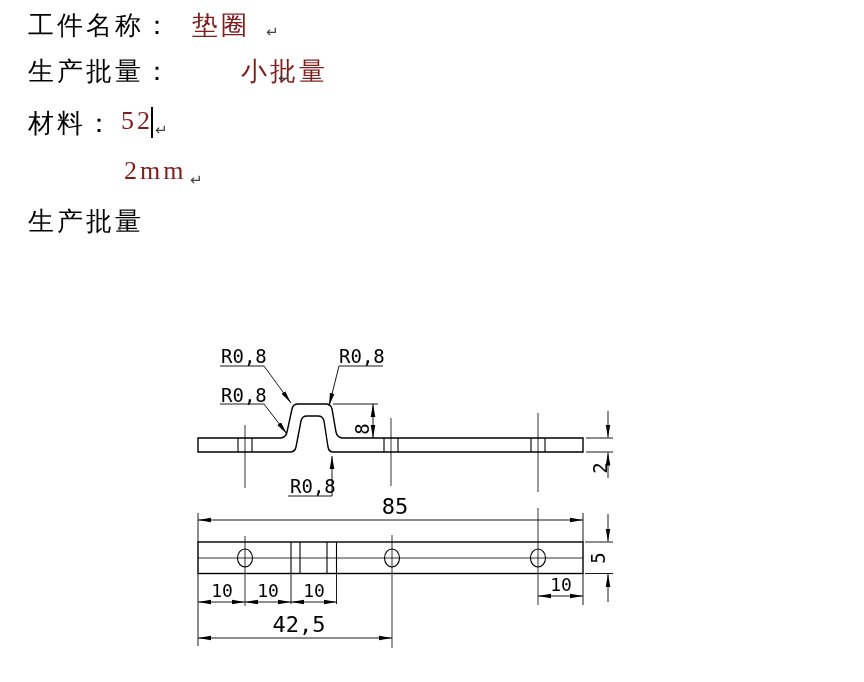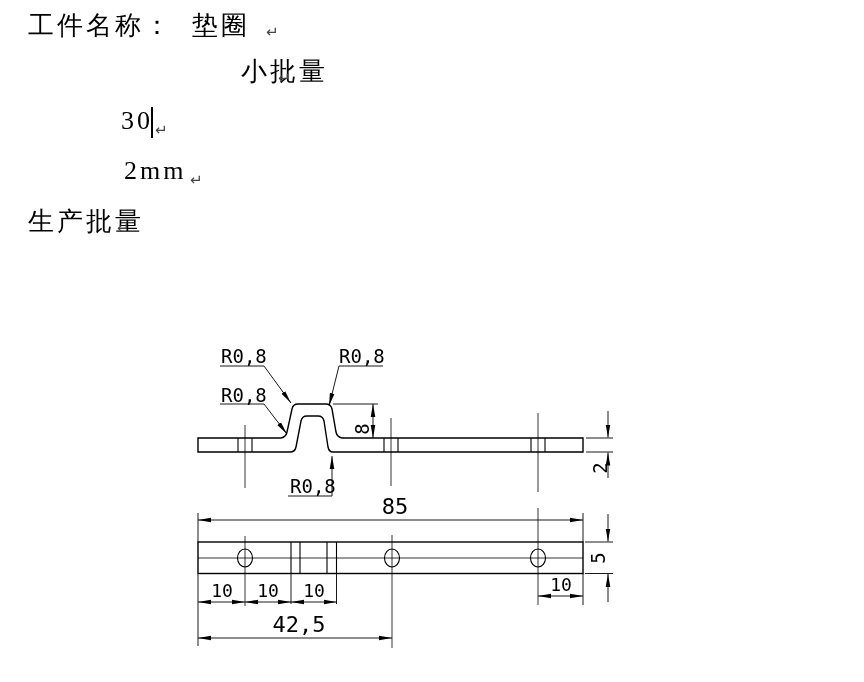--- a/index.html
+++ b/index.html
@@ -7,7 +7,7 @@
         font-family:"Liberation Serif","DejaVu Serif",serif;}
   .doc-line{position:absolute;left:28px;height:34px;white-space:nowrap;}
   .doc-label{font-size:26px;letter-spacing:3px;color:#000;}
-  .doc-value{position:absolute;top:0;font-size:26px;letter-spacing:3px;color:#000000;}
+  .doc-value{position:absolute;top:0;font-size:26px;letter-spacing:3px;color:#7f1d1d;}
   .para-mark{position:absolute;top:15px;font-family:"DejaVu Sans",sans-serif;
              font-size:15px;color:#444;}
   .text-cursor{position:absolute;top:1px;width:2px;height:31px;background:#000;}

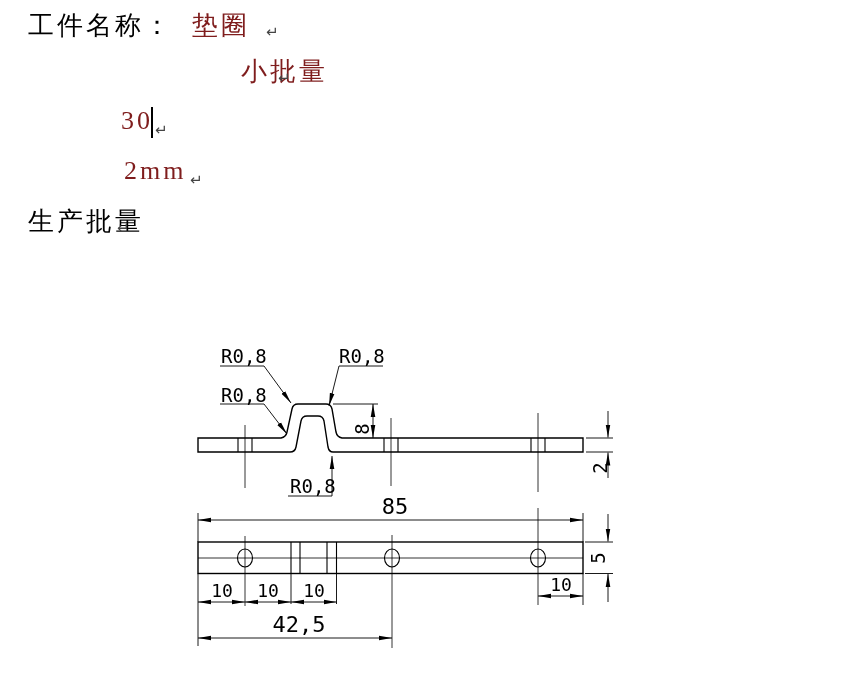--- a/index.html
+++ b/index.html
@@ -28,7 +28,7 @@
 
   <div id="doc-lines">
       <div class="doc-line" style="top: 8px;"><span class="doc-label">工件名称：</span><span class="doc-value" style="left: 164px;">垫圈</span><span class="para-mark" style="left: 238px;">↵</span></div>
-      <div class="doc-line" style="top: 54px;"><span class="doc-value" style="left: 167px; margin-left: 46px;">小批量</span><span class="para-mark" style="left: 250px;">↵</span></div>
+      <div class="doc-line" style="top: 54px;"><span class="doc-label">生产批量：</span><span class="doc-value" style="left: 167px; margin-left: 46px;">小批量</span><span class="para-mark" style="left: 250px;">↵</span></div>
       <div class="doc-line" style="top: 106px;"><span class="doc-value" style="left: 93px;">30</span><span class="text-cursor" style="left: 123px;"></span><span class="para-mark" style="left: 127px;">↵</span></div>
       <div class="doc-line" style="top: 156px;"><span class="doc-value" style="left: 96px; text-align: right;">2mm</span><span class="para-mark" style="left: 162px;">↵</span></div>
       <div class="doc-line" style="top: 204px;"><span class="doc-label">生产批量</span><span class="para-mark" style="left: 89px;">↵</span></div>

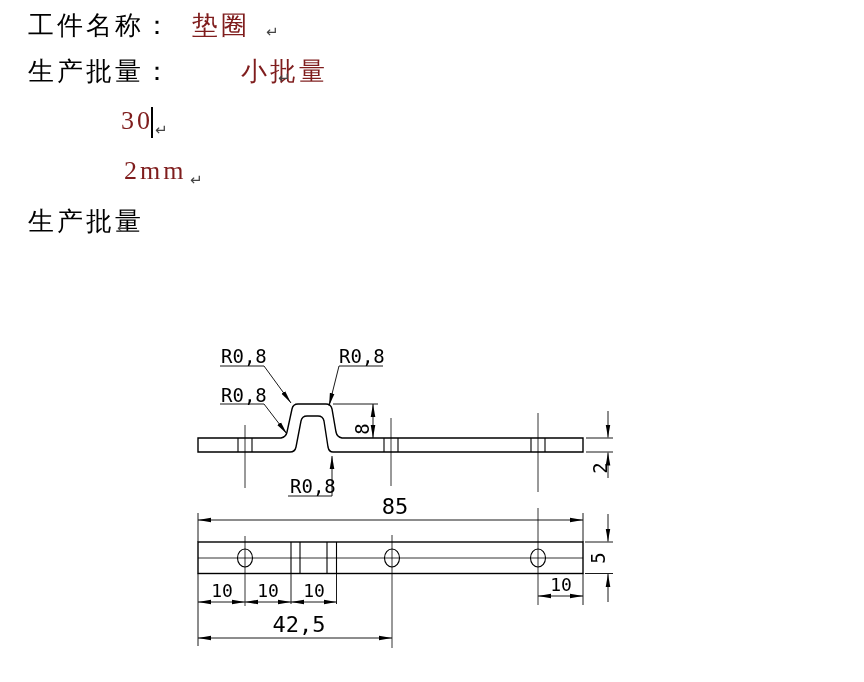--- a/index.html
+++ b/index.html
@@ -29,7 +29,7 @@
   <div id="doc-lines">
       <div class="doc-line" style="top: 8px;"><span class="doc-label">工件名称：</span><span class="doc-value" style="left: 164px;">垫圈</span><span class="para-mark" style="left: 238px;">↵</span></div>
       <div class="doc-line" style="top: 54px;"><span class="doc-label">生产批量：</span><span class="doc-value" style="left: 167px; margin-left: 46px;">小批量</span><span class="para-mark" style="left: 250px;">↵</span></div>
-      <div class="doc-line" style="top: 106px;"><span class="doc-value" style="left: 93px;">30</span><span class="text-cursor" style="left: 123px;"></span><span class="para-mark" style="left: 127px;">↵</span></div>
+      <div class="doc-line" style="top: 106px;"><span class="doc-label">材料：</span><span class="doc-value" style="left: 93px;">30</span><span class="text-cursor" style="left: 123px;"></span><span class="para-mark" style="left: 127px;">↵</span></div>
       <div class="doc-line" style="top: 156px;"><span class="doc-value" style="left: 96px; text-align: right;">2mm</span><span class="para-mark" style="left: 162px;">↵</span></div>
       <div class="doc-line" style="top: 204px;"><span class="doc-label">生产批量</span><span class="para-mark" style="left: 89px;">↵</span></div>
     </div>

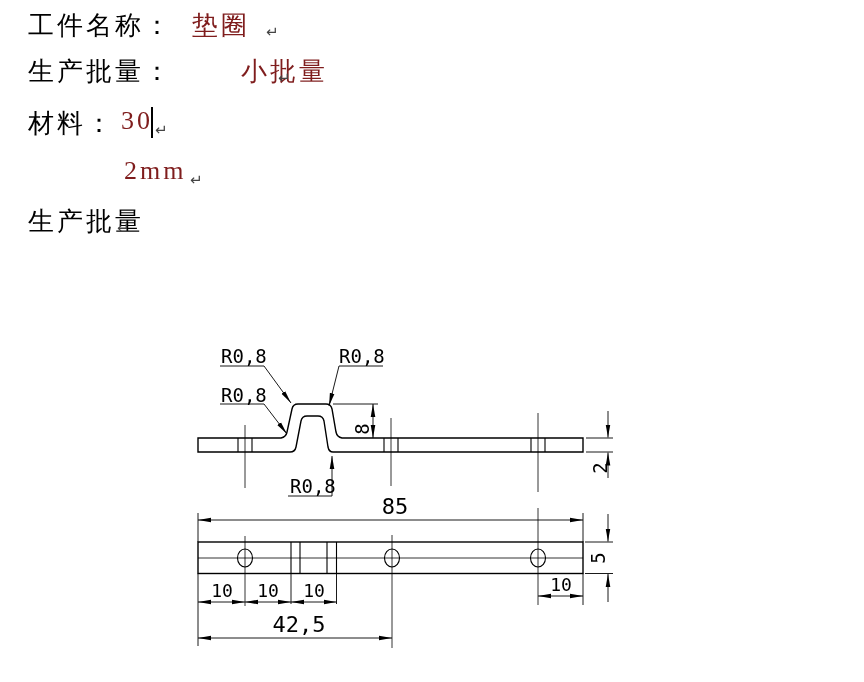--- a/index.html
+++ b/index.html
@@ -29,7 +29,7 @@
   <div id="doc-lines">
       <div class="doc-line" style="top: 8px;"><span class="doc-label">工件名称：</span><span class="doc-value" style="left: 164px;">垫圈</span><span class="para-mark" style="left: 238px;">↵</span></div>
       <div class="doc-line" style="top: 54px;"><span class="doc-label">生产批量：</span><span class="doc-value" style="left: 167px; margin-left: 46px;">小批量</span><span class="para-mark" style="left: 250px;">↵</span></div>
-      <div class="doc-line" style="top: 106px;"><span class="doc-label">材料：</span><span class="doc-value" style="left: 93px;">30</span><span class="text-cursor" style="left: 123px;"></span><span class="para-mark" style="left: 127px;">↵</span></div>
+      <div class="doc-line" style="top: 106px;"><span class="doc-label">材料：</span><span class="doc-value" style="left: 93px;">52</span><span class="text-cursor" style="left: 123px;"></span><span class="para-mark" style="left: 127px;">↵</span></div>
       <div class="doc-line" style="top: 156px;"><span class="doc-value" style="left: 96px; text-align: right;">2mm</span><span class="para-mark" style="left: 162px;">↵</span></div>
       <div class="doc-line" style="top: 204px;"><span class="doc-label">生产批量</span><span class="para-mark" style="left: 89px;">↵</span></div>
     </div>

